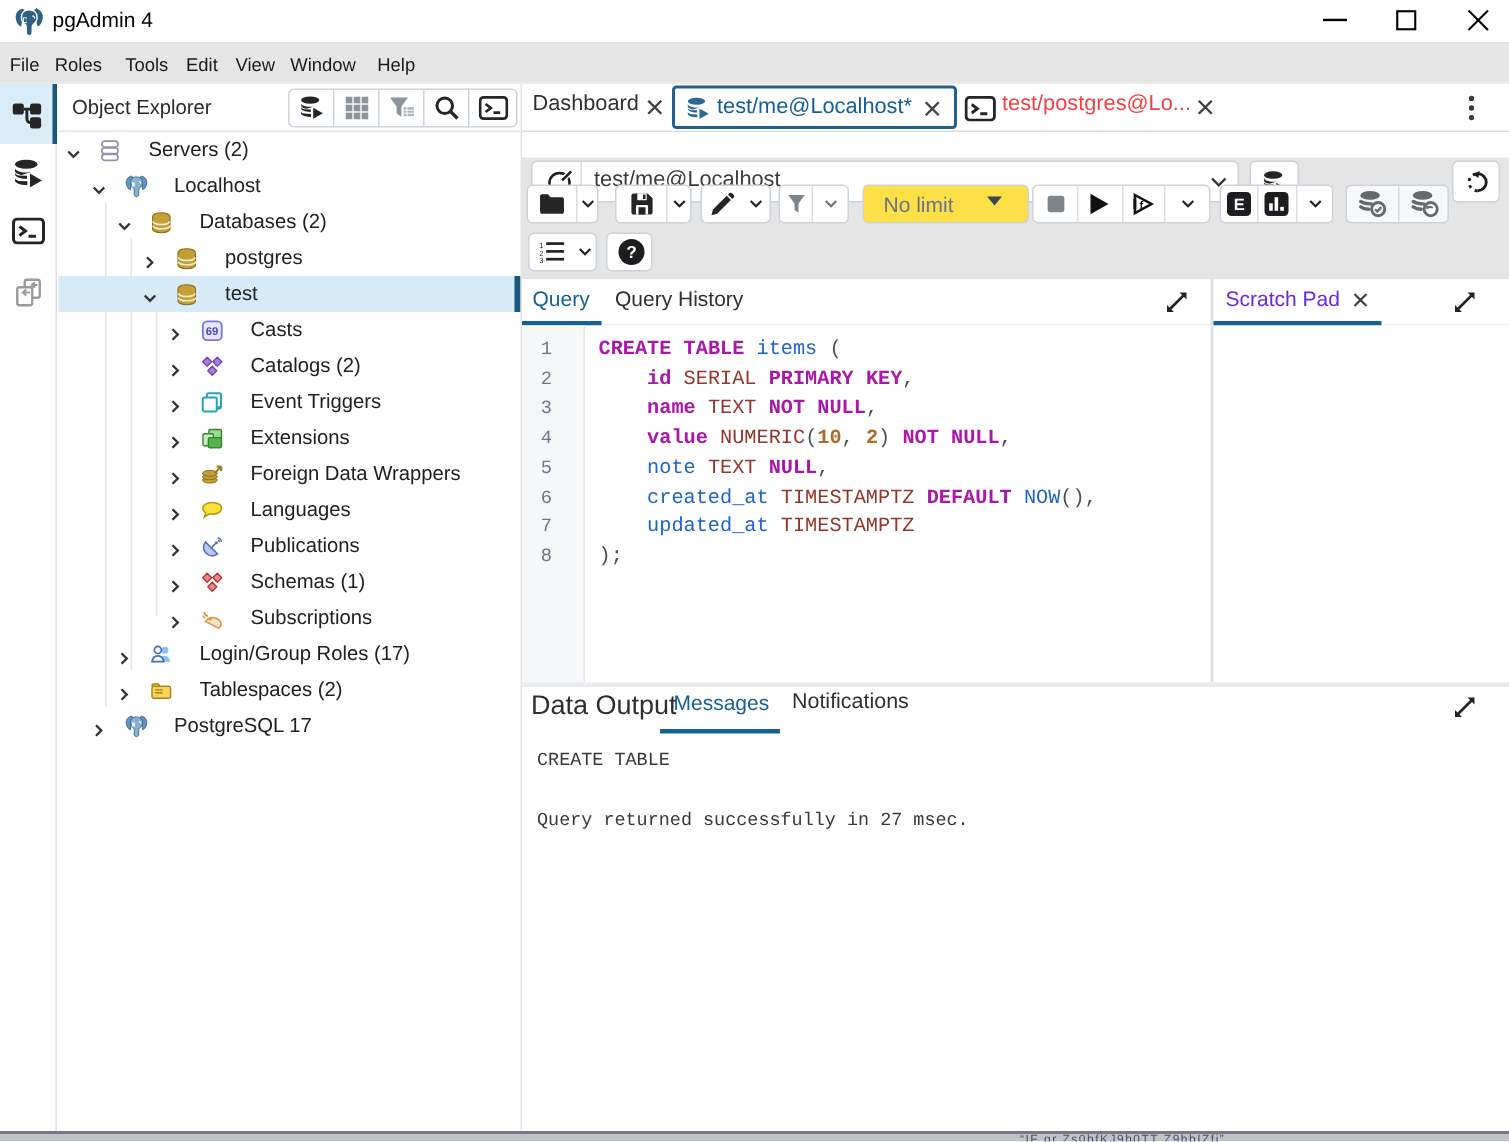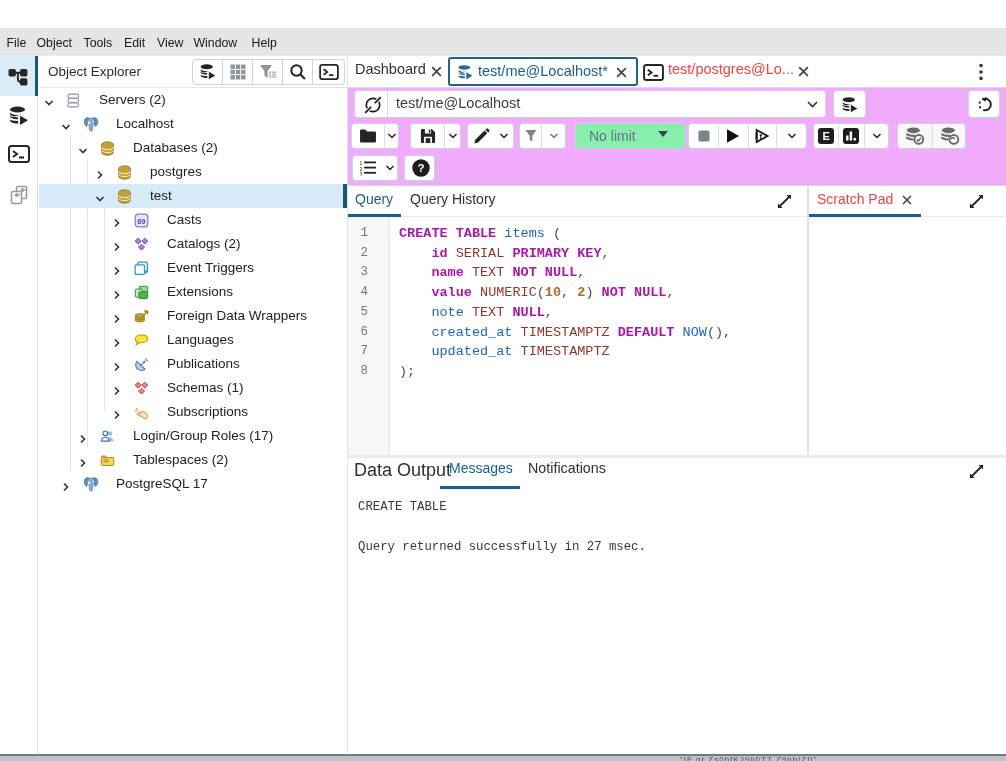--- a/index.html
+++ b/index.html
@@ -61,6 +61,28 @@
 </head>
 <body>
 <div id="app">
+  <div class="titlebar">
+    <svg class="abs" style="left:9px;top:4px" width="21" height="21" viewBox="0 0 20 20">
+      <path d="M5.8 1.8C3 2.3 1.2 4.6 1.4 7.5c.2 2.8 1.7 5 3.4 5.6l2.2-10.6z" fill="#2e5f84"></path>
+      <path d="M14.2 1.8c2.8.5 4.6 2.8 4.4 5.7-.2 2.8-1.7 5-3.4 5.6L13 2.5z" fill="#2e5f84"></path>
+      <path d="M14.6 1l1.6 2.6-2.8.4z" fill="#2e5f84"></path>
+      <path d="M10 2.4c2.9 0 5 1.8 5 4.7 0 2-1 3.5-2.2 4.4-.6.5-.9 1.1-.9 1.8v3.5c0 1.3-.8 2.1-1.9 2.1s-1.9-.8-1.9-2.1v-3.5c0-.7-.3-1.3-.9-1.8C6 10.6 5 9.1 5 7.1c0-2.9 2.1-4.7 5-4.7z" fill="#2e5f84" stroke="#fff" stroke-width="0.9"></path>
+      <rect x="5.9" y="7.2" width="2.5" height="3.6" fill="#fff" opacity="0.95"></rect>
+      <rect x="6.6" y="7.9" width="1.8" height="2.2" fill="#2e5f84"></rect>
+      <path d="M12 6.3c.9.1 1.5.8 1.4 1.7" stroke="#fff" stroke-width="0.9" fill="none"></path>
+      <path d="M13.9 12.2c.7.9 1.7 1.4 2.9 1.3M6.1 12.8c-.7.9-1.6 1.3-2.7 1.3" stroke="#fff" stroke-width="0.8" fill="none"></path>
+    </svg>
+    <span class="title-text">pgAdmin 4</span>
+    <svg class="abs" style="left:881px;top:12px" width="19" height="3" viewBox="0 0 19 3">
+        <rect x="1" y="0.5" width="16" height="1.6" fill="#000"></rect>
+      </svg>
+    <svg class="abs" style="left:929px;top:5px" width="18" height="18" viewBox="0 0 18 18">
+        <rect x="2.5" y="2.5" width="12" height="12" fill="none" stroke="#000" stroke-width="1.4"></rect>
+      </svg>
+    <svg class="abs" style="left:976px;top:4px" width="19" height="19" viewBox="0 0 19 19">
+        <path d="M3 3l13 13M16 3L3 16" stroke="#000" stroke-width="1.4"></path>
+      </svg>
+  </div>
   <div class="menubar">
     <span style="left:6.5px">File</span>
     <span style="left:36.5px">Object</span>

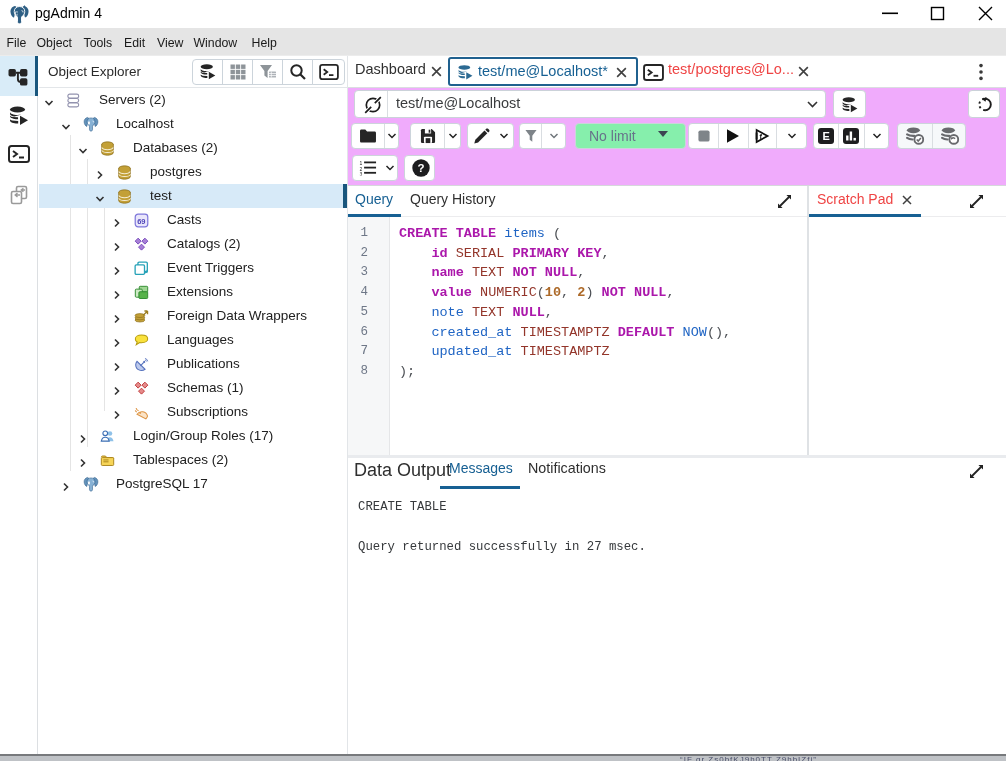--- a/index.html
+++ b/index.html
@@ -85,7 +85,7 @@
   </div>
   <div class="menubar">
     <span style="left:6.5px">File</span>
-    <span style="left:36.5px">Object</span>
+    <span style="left:36.5px">Roles</span>
     <span style="left:83.5px">Tools</span>
     <span style="left:124px">Edit</span>
     <span style="left:157px">View</span>

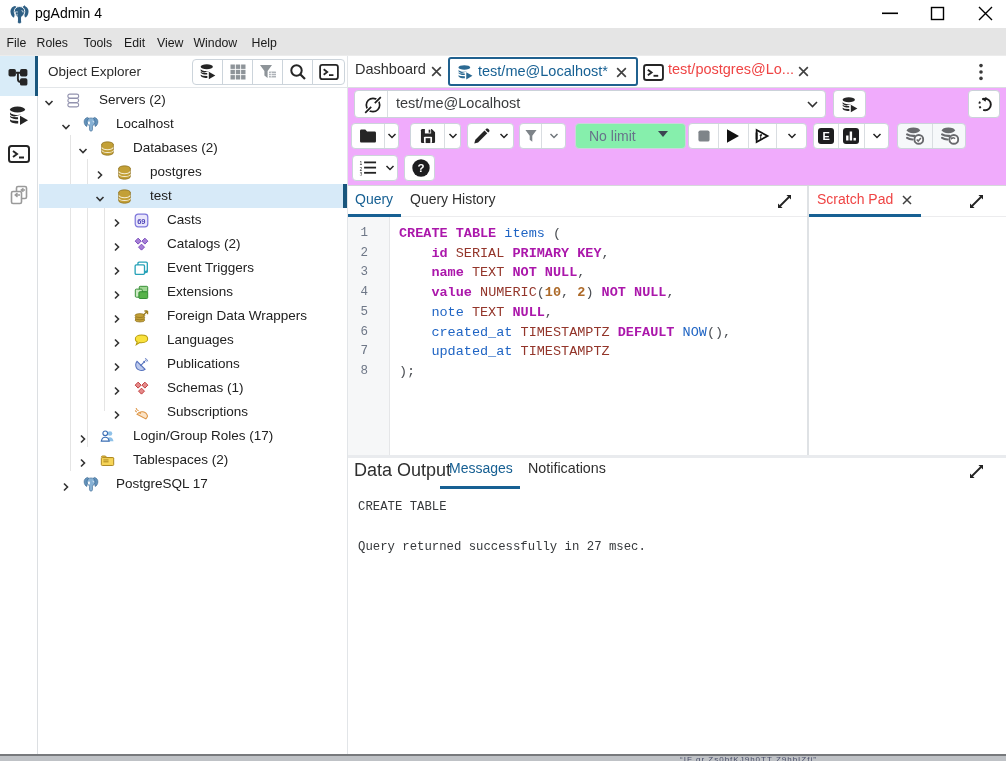--- a/index.html
+++ b/index.html
@@ -45,7 +45,7 @@
   .right { position:absolute; left:348px; top:56px; width:658px; height:698px; background:#fff; }
   .tabbar { position:absolute; left:0; top:0; width:658px; height:32px; background:#fff;
     border-bottom:1px solid #dadde0; }
-  .graybg { background:#f0abfc; }
+  .graybg { background:#e5e5e5;margin-top:17px; }
   .statusbar { position:absolute; left:0; top:671px; width:658px; height:27px; background:#eef1f4;
     border-top:1px solid #c9cdd1; font-size:14px; letter-spacing:0.2px; color:#24272b; }
   .ssep { position:absolute; top:3px; height:21px; width:1px; background:#d2d6da; }

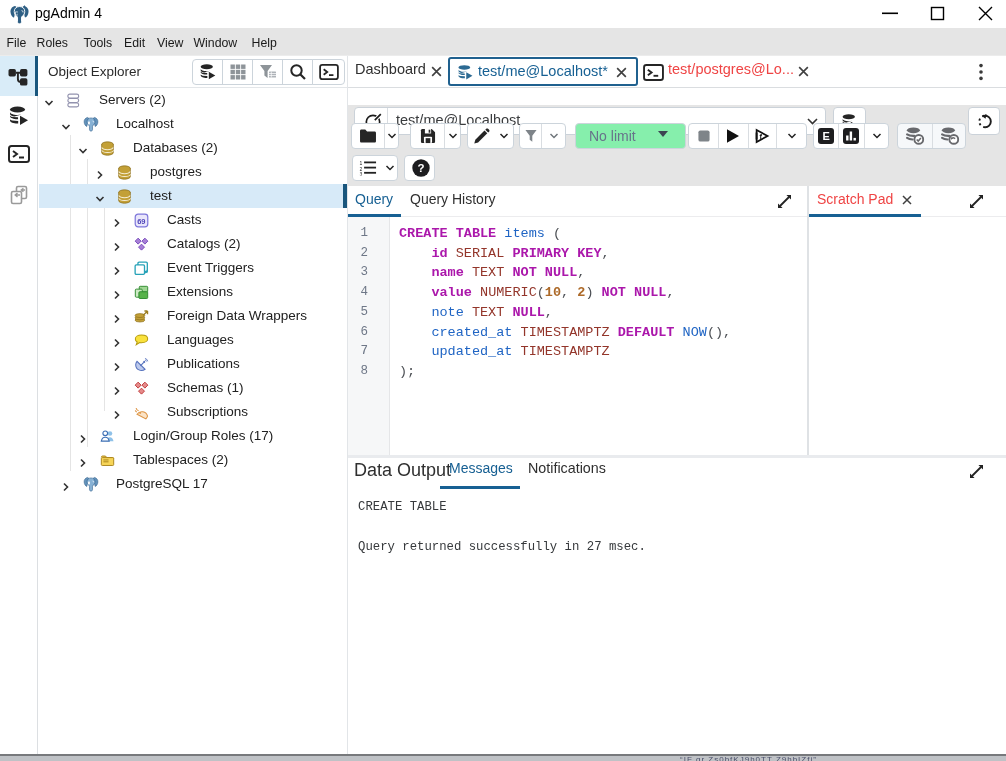--- a/index.html
+++ b/index.html
@@ -511,7 +511,7 @@
             </svg>
           </div>
       </div>
-      <div class="tbtn" style="left:227px;top:3px;width:111px;height:26px;background:#86efac">
+      <div class="tbtn" style="left:227px;top:3px;width:111px;height:26px;background:#fde047">
         <span class="abs" style="left:13px;top:4px;font-size:14px;color:#67738a">No limit</span>
         <svg class="abs" style="left:87px;top:10px" width="11" height="7" viewBox="0 0 11 7">
             <path d="M0.5 0.5h10L5.5 6.5z" fill="#3c4552"></path>

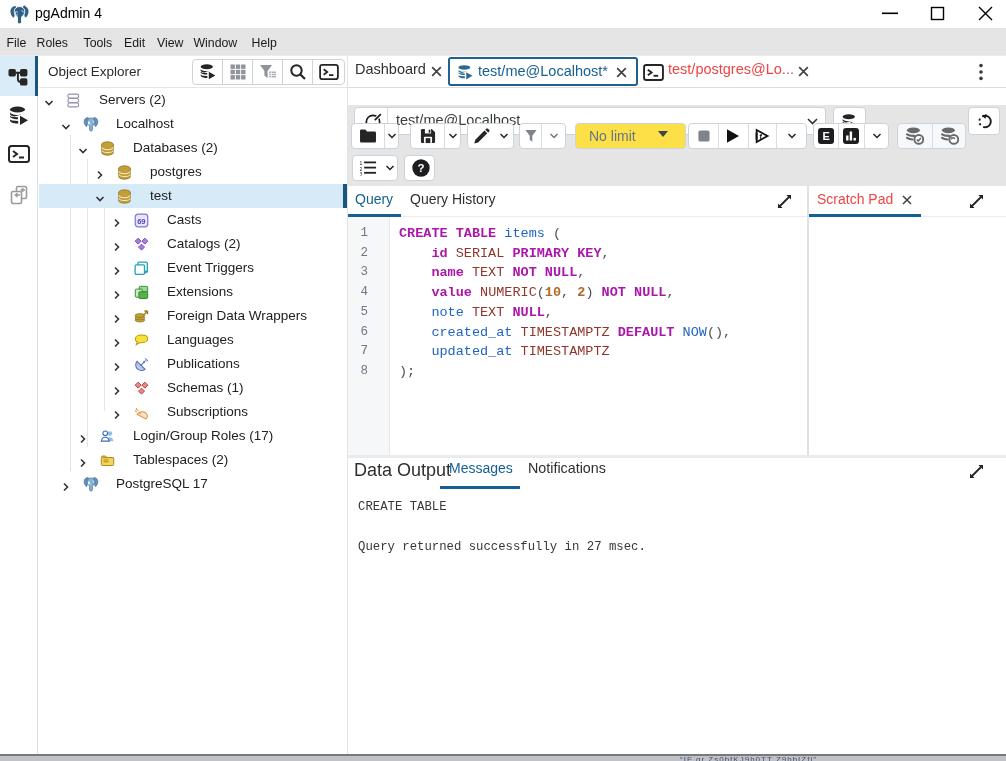--- a/index.html
+++ b/index.html
@@ -626,7 +626,7 @@
           <path d="M3 12L12 3" stroke="#222" stroke-width="1.8"></path>
           <path d="M14 1v4.6L9.4 1zM1 14V9.4L5.6 14z" fill="#222"></path>
         </svg>
-      <span class="abs" style="left:469px;top:5px;font-size:14px;color:#ef4444">Scratch Pad</span>
+      <span class="abs" style="left:469px;top:5px;font-size:14px;color:#6d28d9">Scratch Pad</span>
       <svg class="abs" style="left:553px;top:8px" width="12" height="12" viewBox="0 0 12 12">
           <path d="M2 2l8 8M10 2l-8 8" stroke="#404040" stroke-width="1.5"></path>
         </svg>

